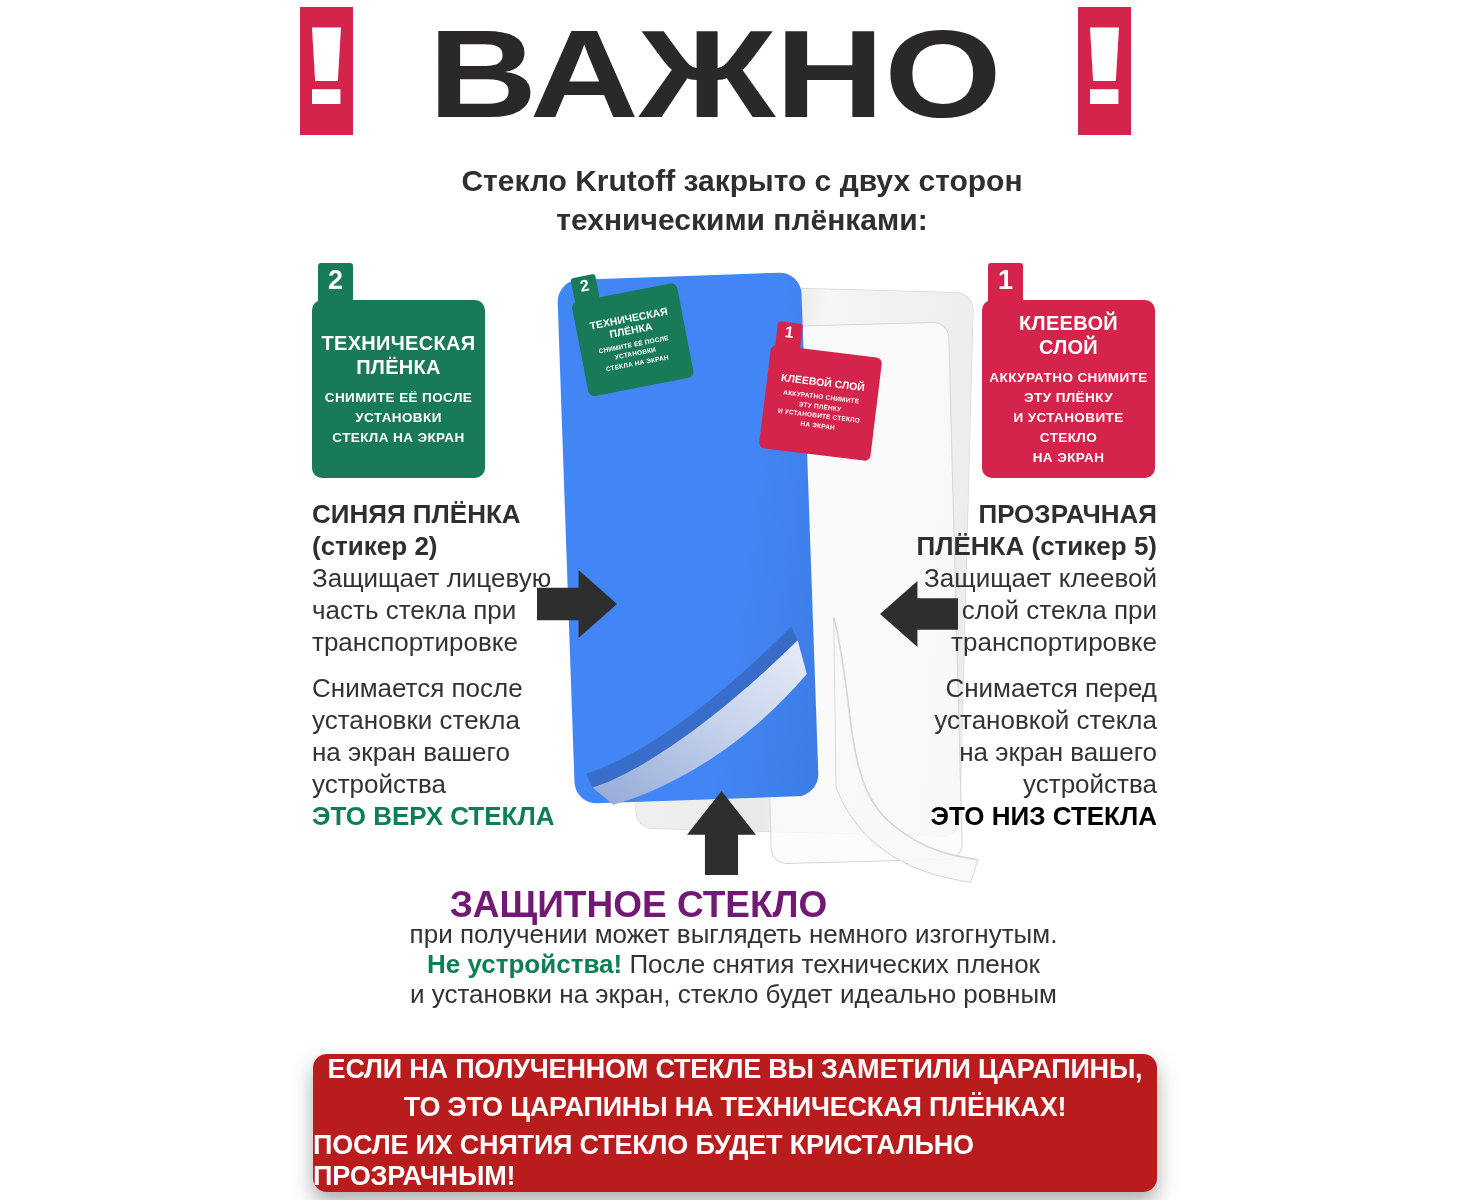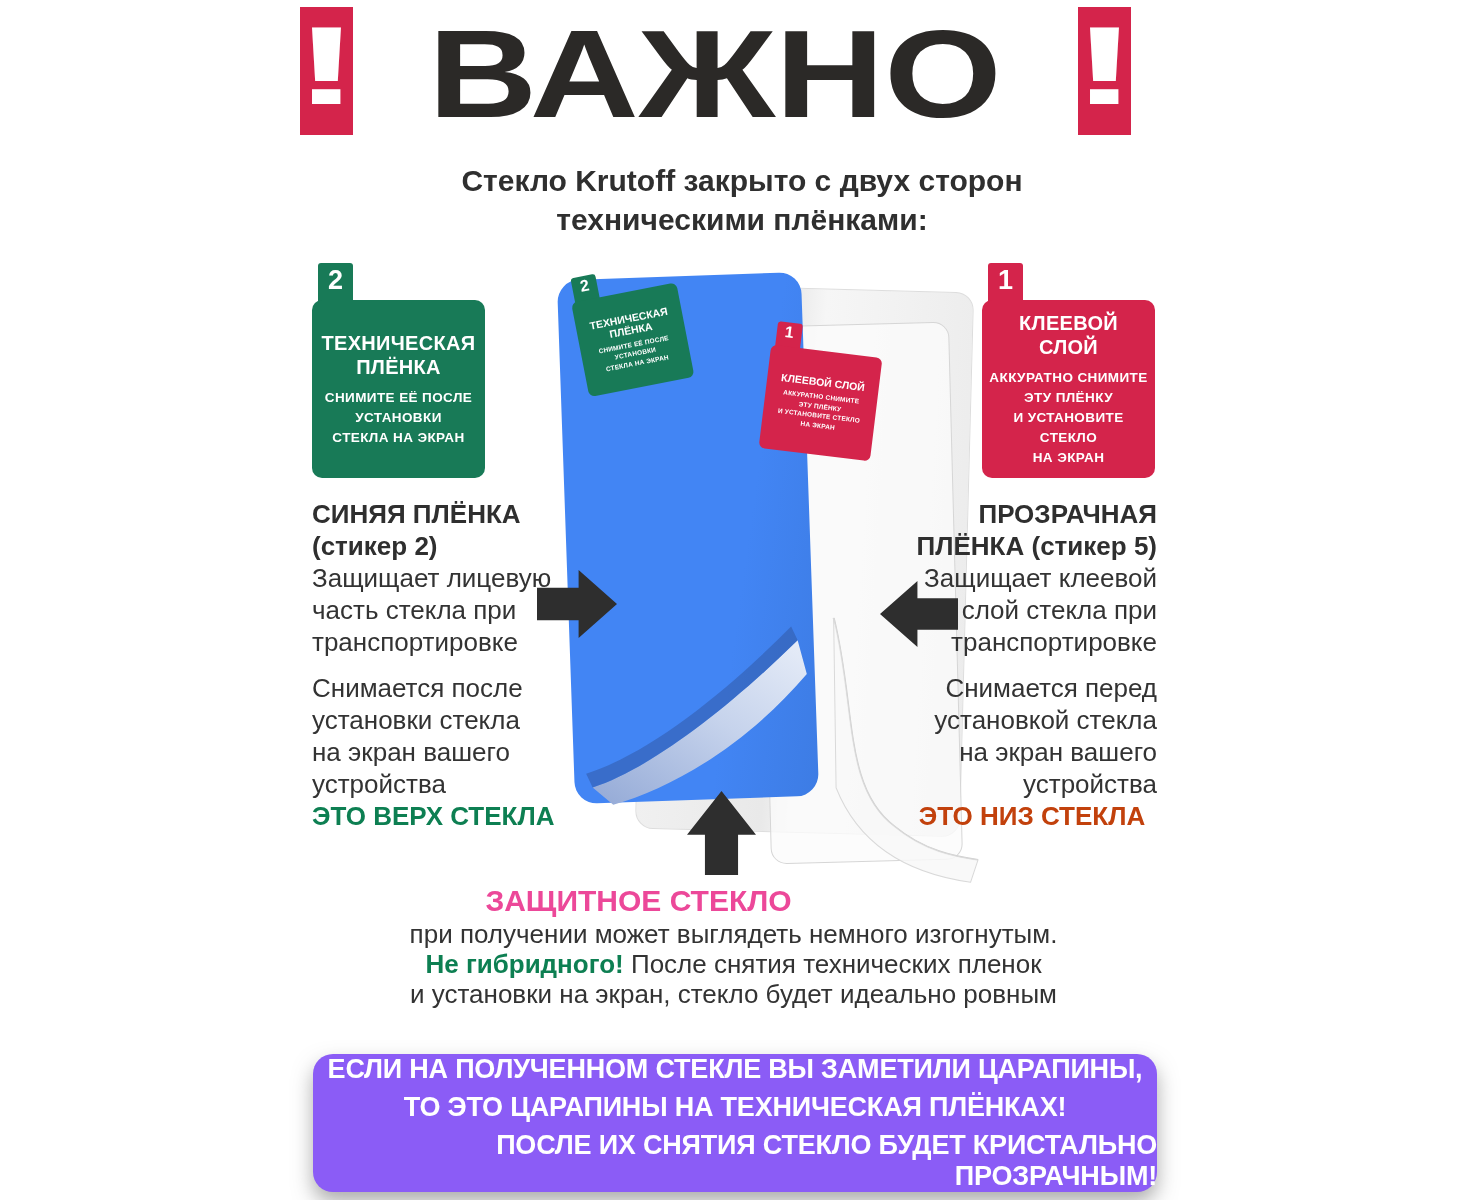--- a/index.html
+++ b/index.html
@@ -92,7 +92,7 @@
   .info-para.second { margin-top:14px; }
   .info-highlight { font-weight:bold; }
   .hl-green { color:#0d7f52; }
-  .hl-red   { color:#c2410c;text-align:center; }
+  .hl-red   { color:#000000; }
   
   .glass-heading { position:absolute; left:0; top:884px; width:1277px;
     text-align:center; font-size:30px; font-weight:bold; color:#ec4899; }

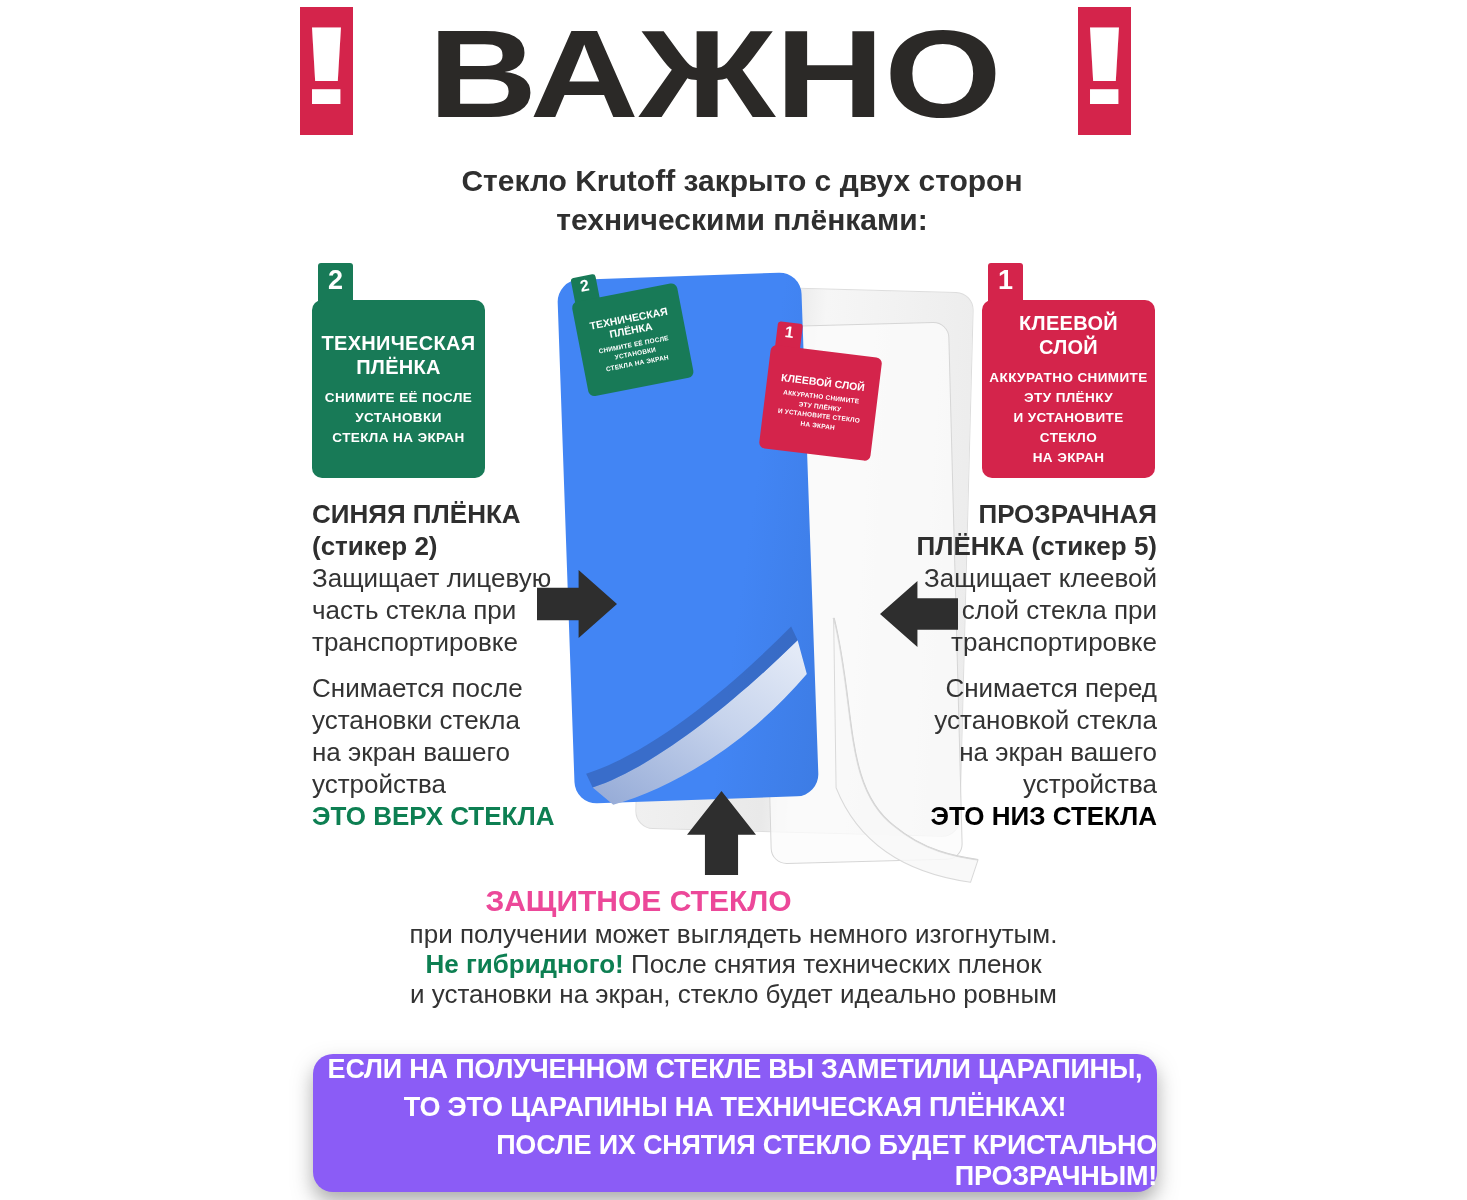--- a/index.html
+++ b/index.html
@@ -95,7 +95,7 @@
   .hl-red   { color:#000000; }
   
   .glass-heading { position:absolute; left:0; top:884px; width:1277px;
-    text-align:center; font-size:30px; font-weight:bold; color:#ec4899; }
+    text-align:center; font-size:37px; font-weight:bold; color:#701a75; }
   .glass-body { position:absolute; left:0; top:919px; width:1467px;
     text-align:center; font-size:26px; line-height:30px; color:#333; }
   .glass-body .hl-green { font-weight:bold; }

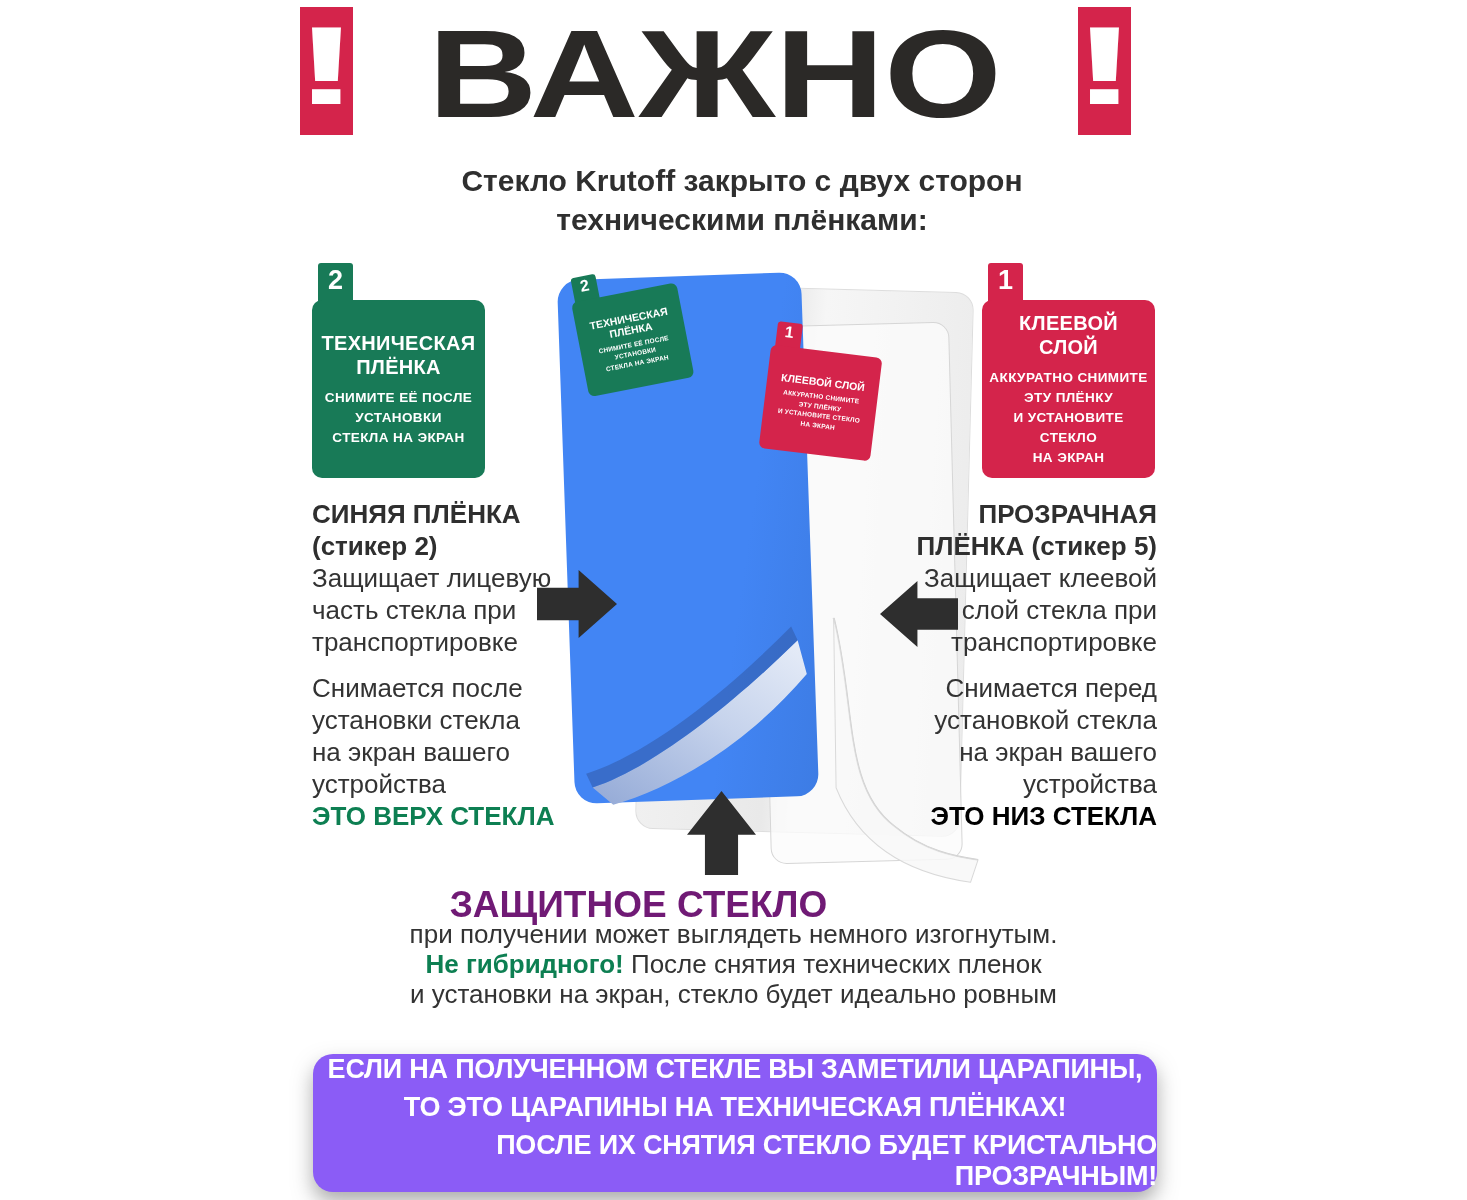--- a/index.html
+++ b/index.html
@@ -226,7 +226,7 @@
   <div class="glass-body">
     <div>при получении может выглядеть немного изгогнутым.</div>
     <div>
-      <span class="hl-green">Не гибридного!</span><span> После снятия технических пленок</span>
+      <span class="hl-green">Не устройства!</span><span> После снятия технических пленок</span>
     </div>
     <div>и установки на экран, стекло будет идеально ровным</div>
   </div>

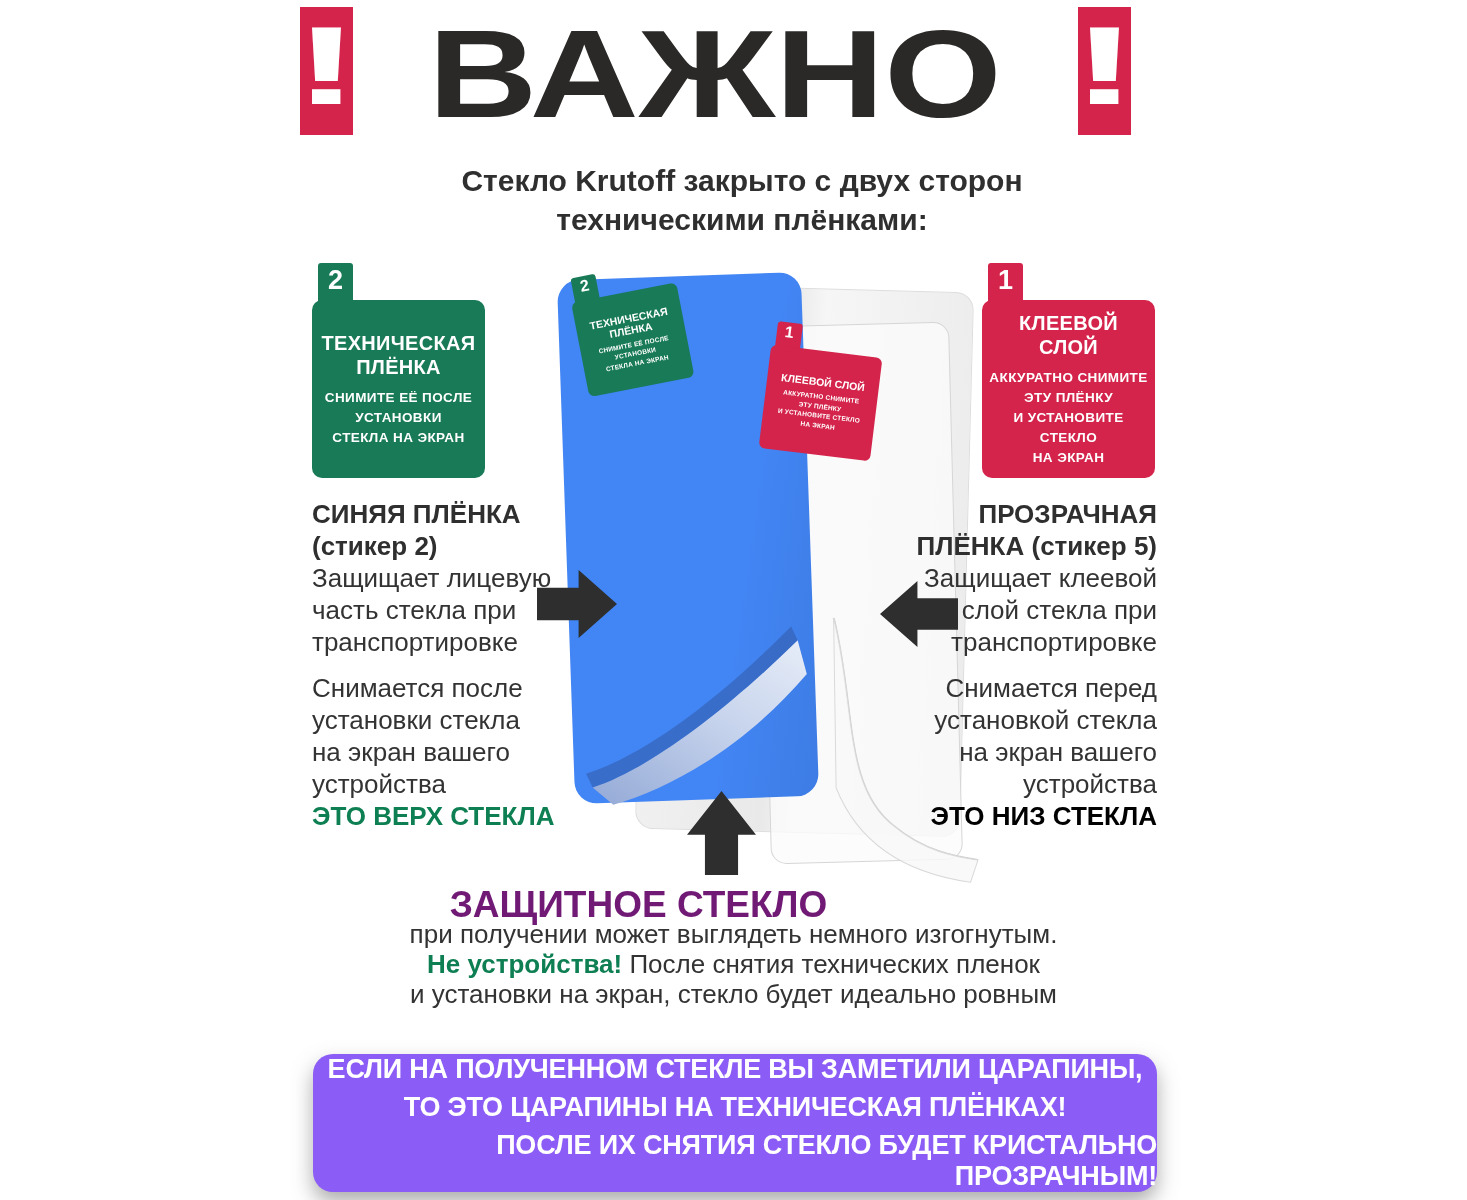--- a/index.html
+++ b/index.html
@@ -102,9 +102,9 @@
   
   .banner {
     position:absolute; left:313px; top:1054px; width:844px; height:138px;
-    background:#8b5cf6; border-radius:20px; color:#fff;
+    background:#b91c1c; border-radius:14px; color:#fff;
     display:flex; flex-direction:column; align-items:center; justify-content:center;
-    gap:7px; text-align:right; font-weight:bold; font-size:27px;
+    gap:7px; text-align:left; font-weight:bold; font-size:27px;
     letter-spacing:-0.2px; box-shadow:0 10px 20px rgba(90,90,90,0.5);
     z-index:8;
   }

